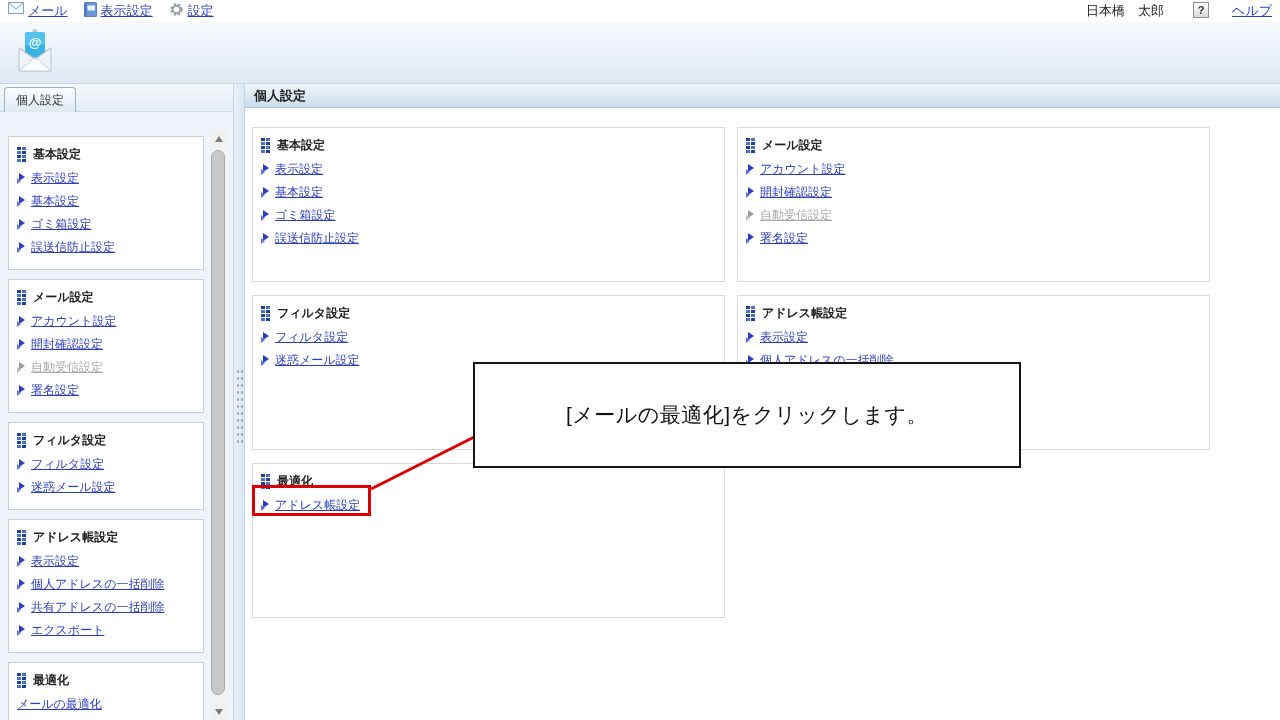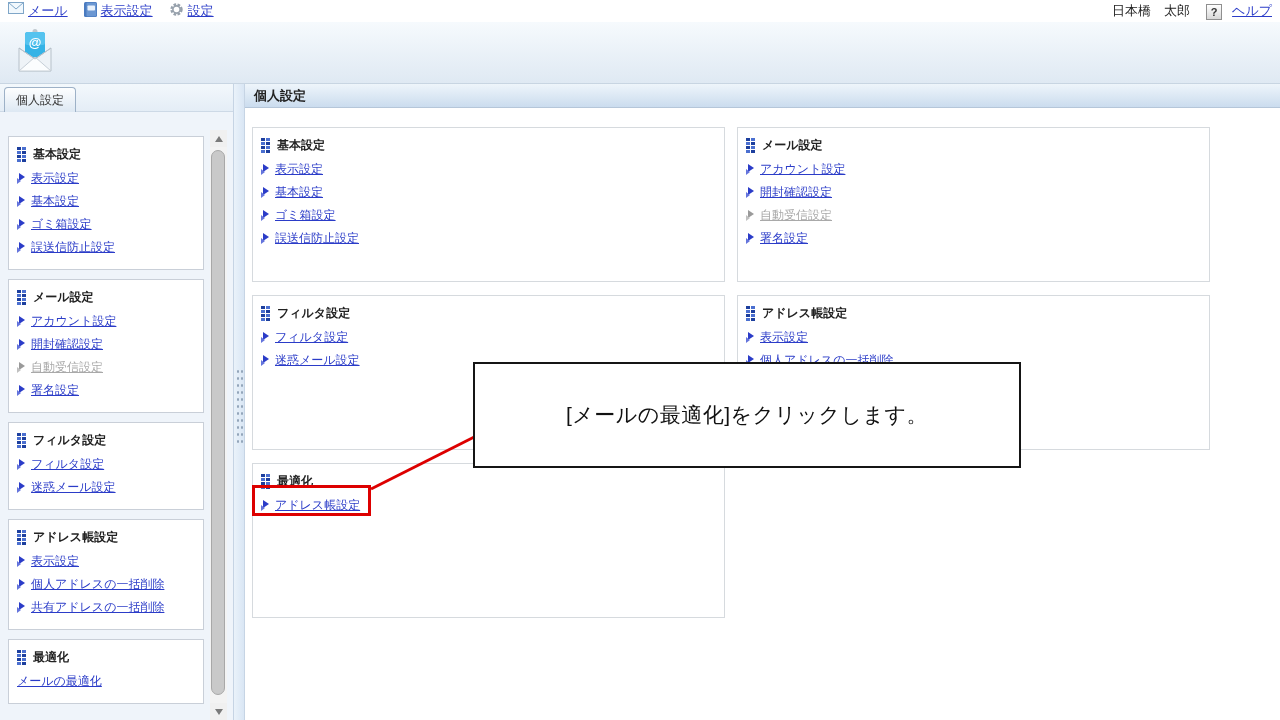--- a/index.html
+++ b/index.html
@@ -13,7 +13,7 @@
           display:flex;align-items:center;padding:0 8px;font-size:13px}
   .tb-item{display:flex;align-items:flex-start;gap:4px;margin-right:16px;cursor:pointer}
   .tb-link{color:var(--link);text-decoration:underline}
-  #tb-right{margin-left:auto;display:flex;align-items:flex-end;gap:10px}
+  #tb-right{margin-left:auto;display:flex;align-items:flex-start;gap:23px}
   #user-name{color:#222;margin-right:6px}
   #help-box{width:16px;height:16px;border:1px solid #8f8f8f;background:linear-gradient(#fff,#d8d8d8);
             display:flex;align-items:center;justify-content:center;font-size:11px;font-weight:bold;color:#333;cursor:pointer}

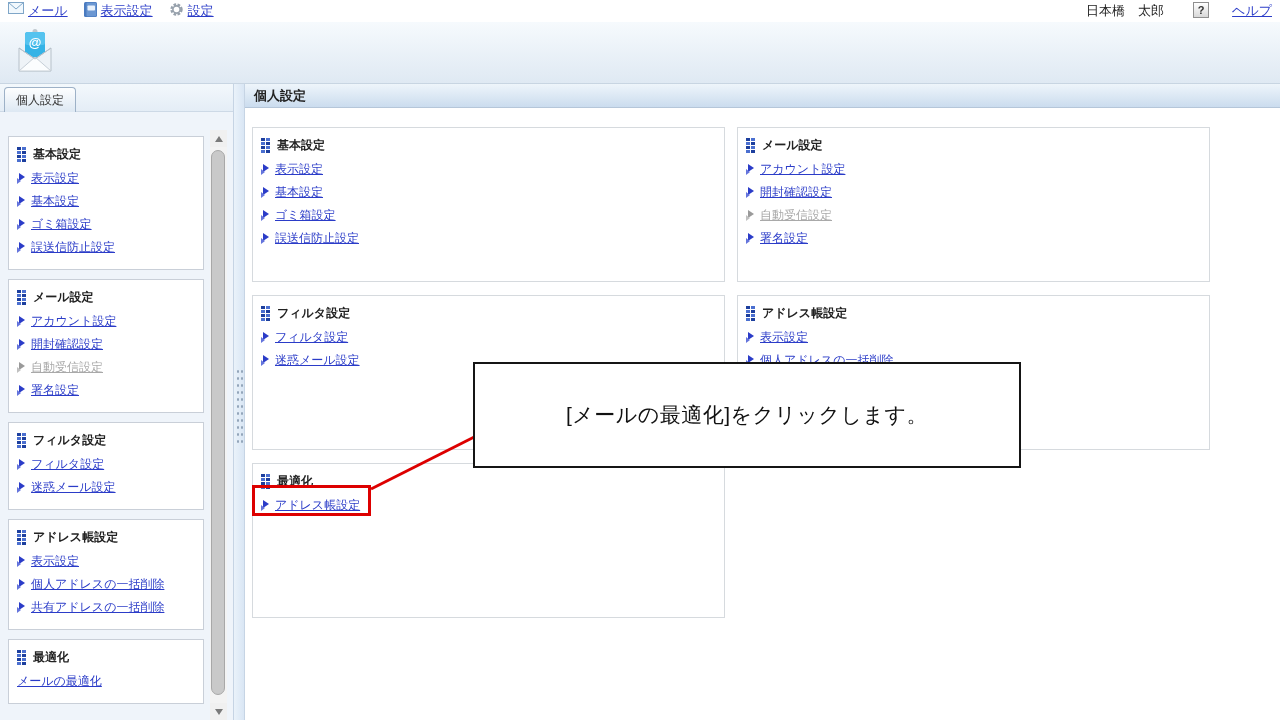--- a/index.html
+++ b/index.html
@@ -215,6 +215,10 @@
             <span class="blt"></span>
             <a class="slink">共有アドレスの一括削除</a>
           </div>
+          <div class="row">
+            <span class="blt"></span>
+            <a class="slink">エクスポート</a>
+          </div>
         </div>
         <div class="panel side-panel">
           <div class="ptitle">

